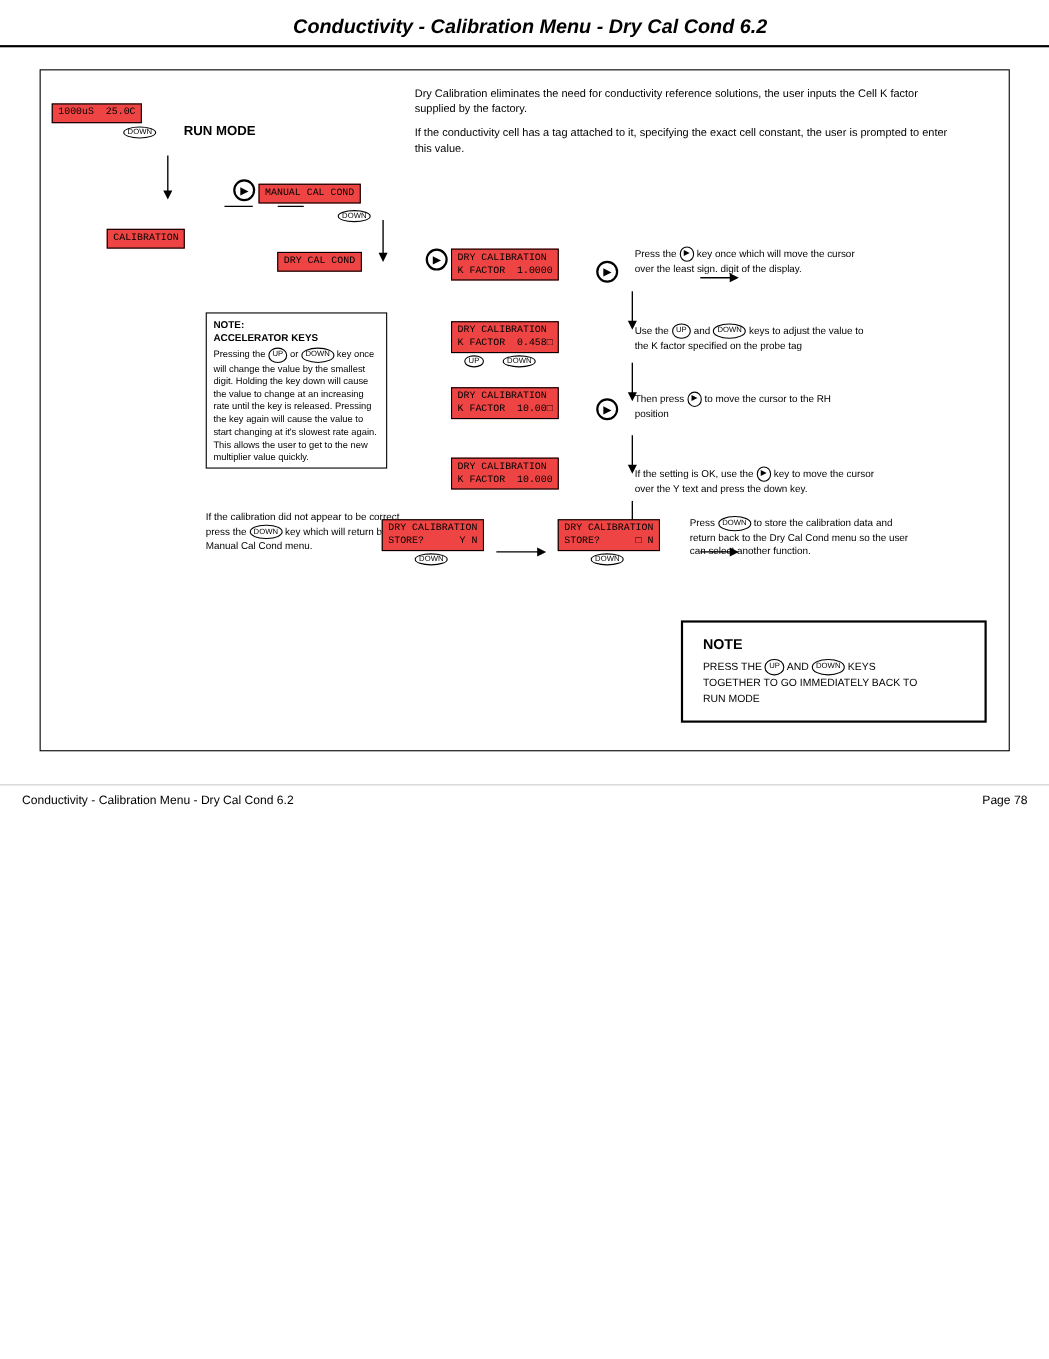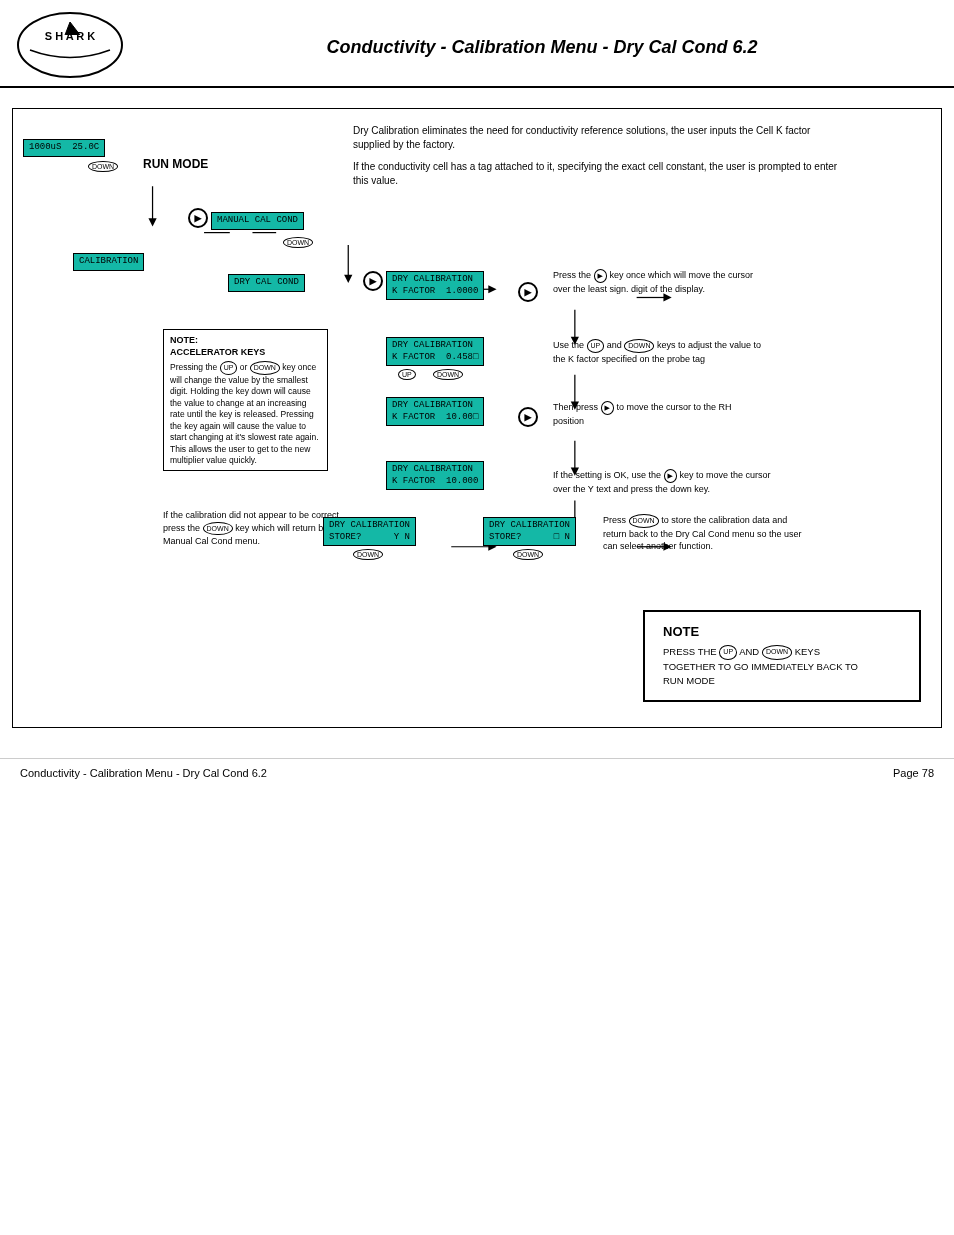--- a/index.html
+++ b/index.html
@@ -144,16 +144,6 @@
 <body>
 
 <div class="header">
-  <div class="logo-area">
-    <svg class="logo-svg" viewBox="0 0 120 70" xmlns="http://www.w3.org/2000/svg">
-
-      <ellipse cx="60" cy="35" rx="52" ry="32" fill="none" stroke="#000" stroke-width="2"></ellipse>
-      <text x="60" y="30" text-anchor="middle" font-size="11" font-weight="bold" font-family="Arial" fill="#000">S H A R K</text>
-      <path d="M20,40 Q60,55 100,40" fill="none" stroke="#000" stroke-width="1.5"></path>
-
-      <path d="M55,25 L60,12 L70,25" fill="#000" stroke="#000" stroke-width="1"></path>
-    </svg>
-  </div>
   <div class="header-text">
     <div class="header-subtitle">Conductivity - Calibration Menu - Dry Cal Cond 6.2</div>
   </div>

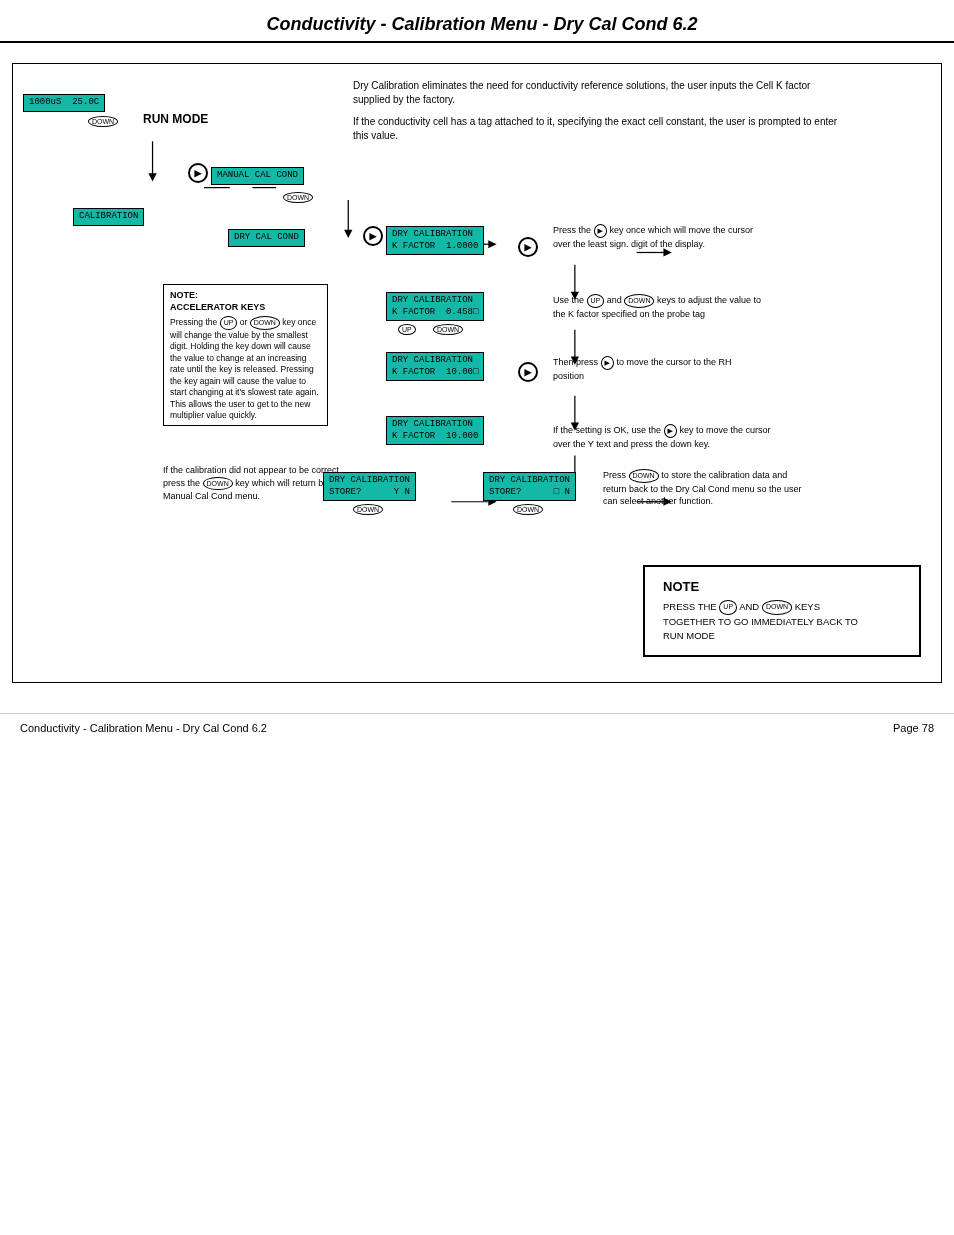--- a/index.html
+++ b/index.html
@@ -49,7 +49,7 @@
 
     
     .main-content {
-      padding: 10px 12px;
+      padding: 10px 36px;
       text-decoration: underline;
     }
 

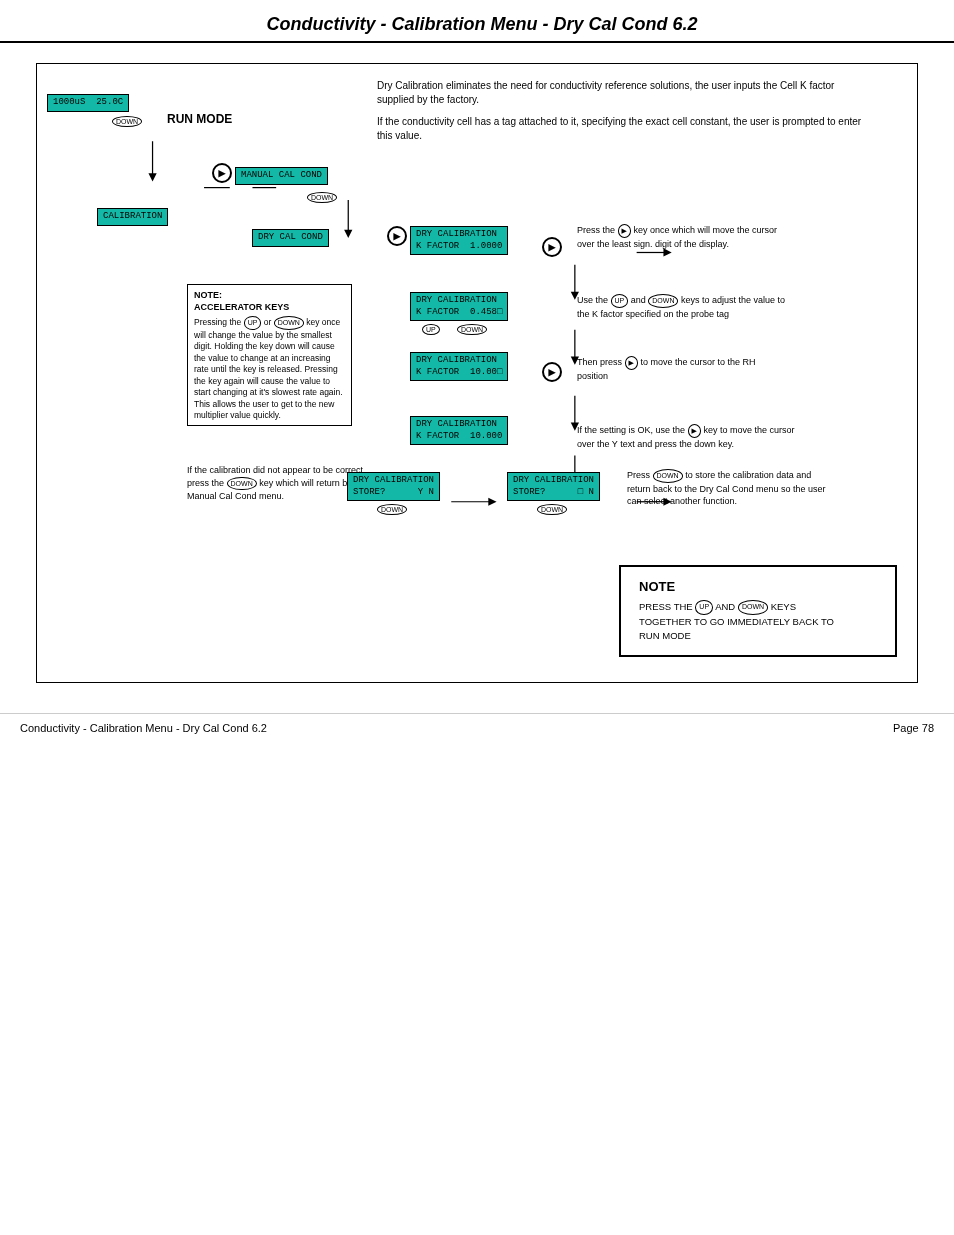--- a/index.html
+++ b/index.html
@@ -99,7 +99,7 @@
       font-family: 'Courier New', monospace;
       font-size: 9px;
       line-height: 1.3;
-      background: #14b8a6;
+      background: #ef4444;
       display: inline-block;
       white-space: pre;
     }

